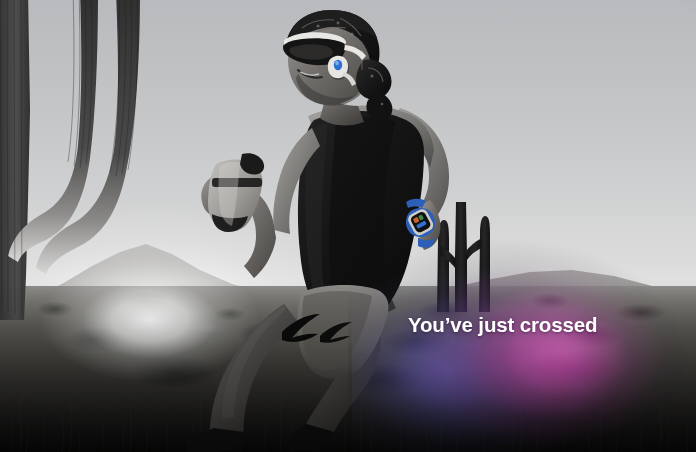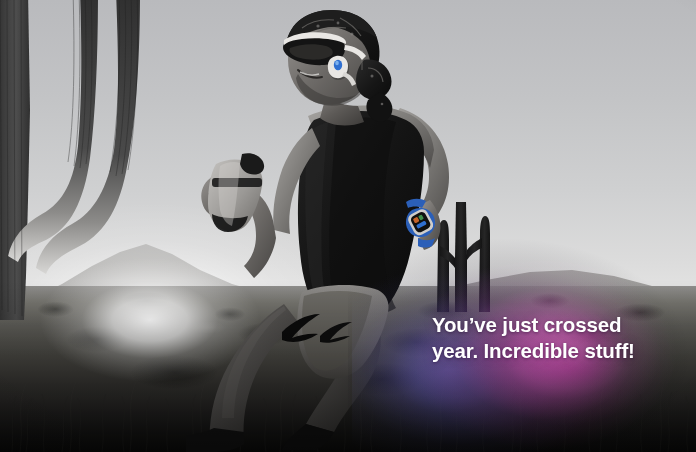--- a/index.html
+++ b/index.html
@@ -190,7 +190,6 @@
     letter-spacing:-0.15px;
     white-space:nowrap;
     text-shadow:0 1px 3px rgba(30,6,40,0.45), 0 0 12px rgba(60,20,70,0.30);
-    margin-left:24px;
   }
 </style>
 </head>

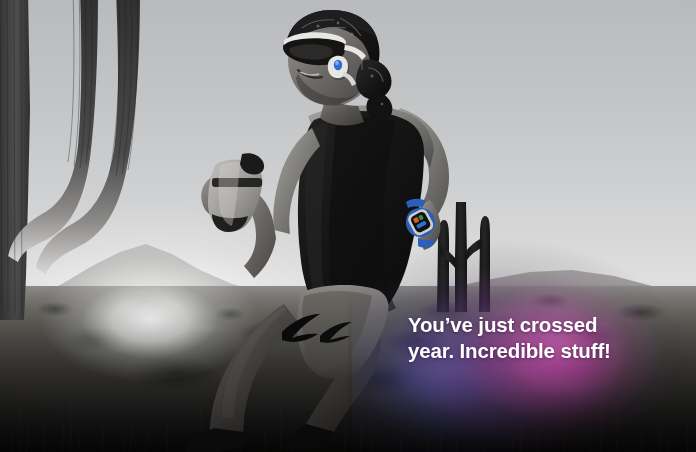--- a/index.html
+++ b/index.html
@@ -559,7 +559,6 @@
 
   <div class="headline">
     <span class="line">You’ve just crossed</span>
-    <span class="line">year. Incredible stuff!</span>
   </div>
 
 </div>

